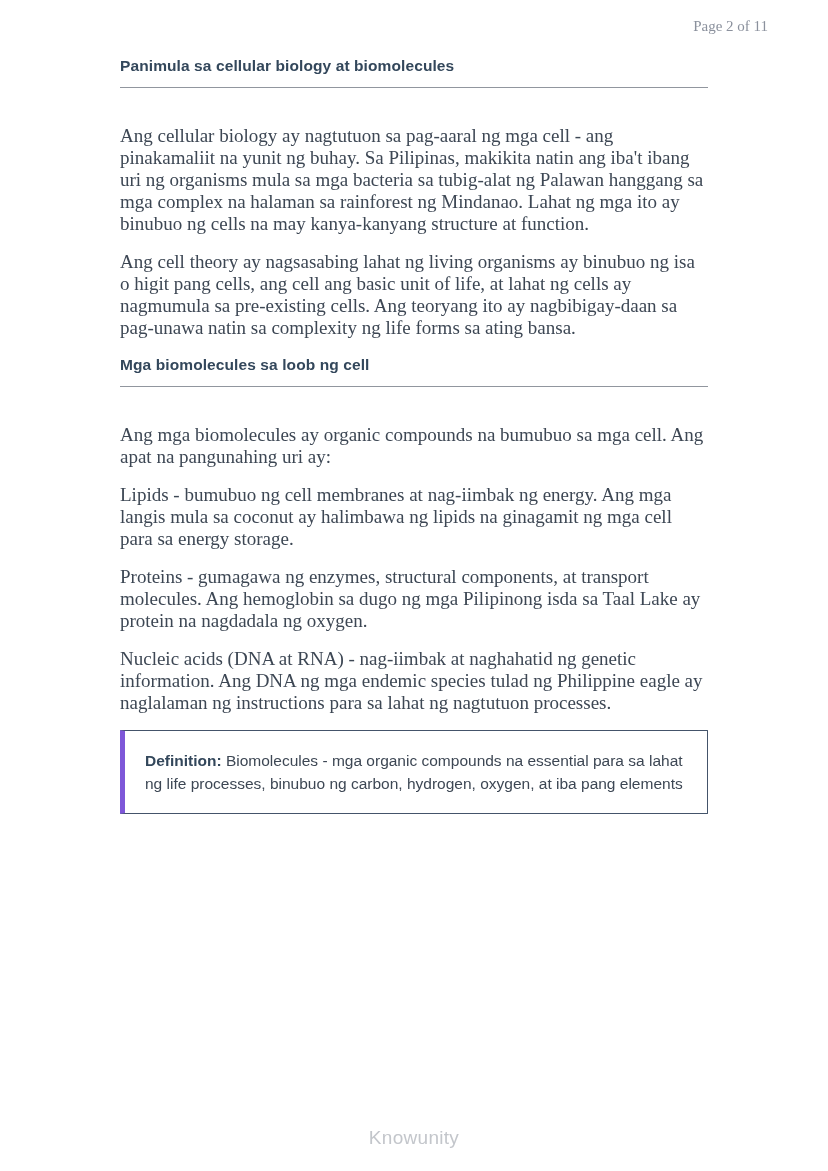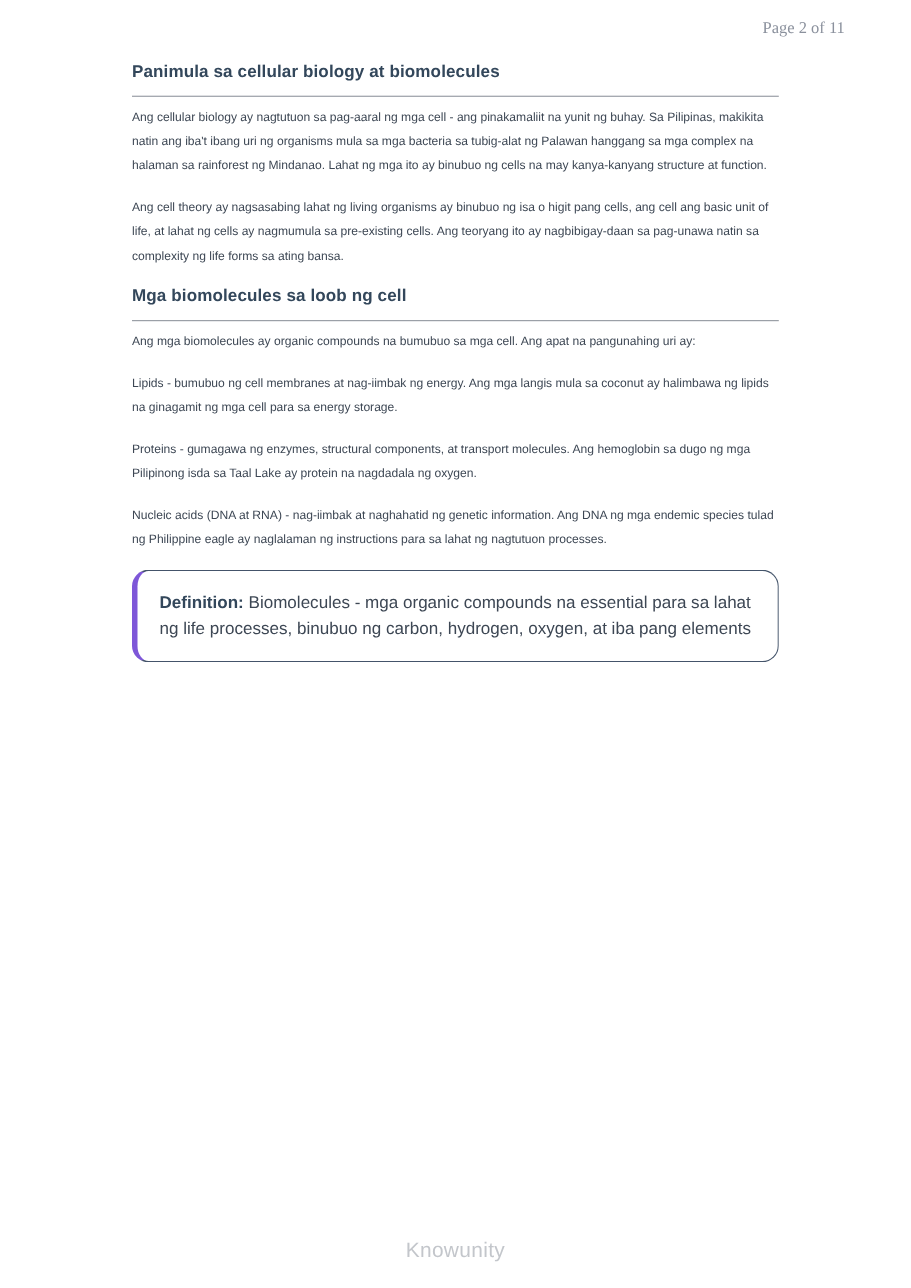--- a/index.html
+++ b/index.html
@@ -26,7 +26,7 @@
     top: 56px;
     width: 588px;
   }
-  .section-header { margin-bottom: 8px; }
+  .section-header { margin-bottom: 37px; }
   .section-header.second { margin-top: 8px; }
   .section-title {
     font-size: 15.5px;

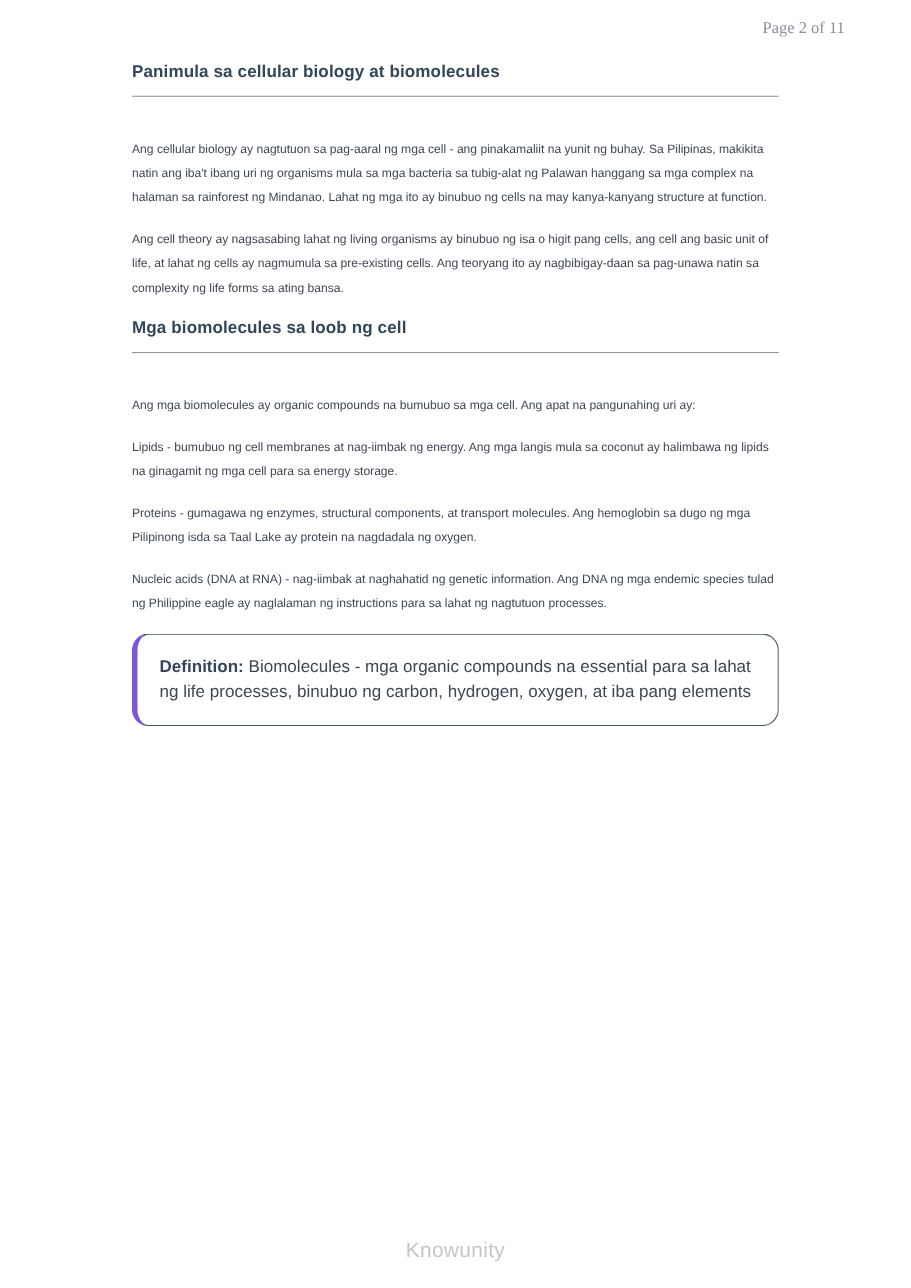--- a/index.html
+++ b/index.html
@@ -42,10 +42,11 @@
     height: 0;
   }
   .body-par {
-    font-size: 11px;
+    font-size: 19px;
     line-height: 22px;
     color: var(--body, #3d4754);
     margin: 0 0 16px 0;
+    font-family: Liberation Serif, serif;
   }
   .def-box {
     margin-top: 11px;

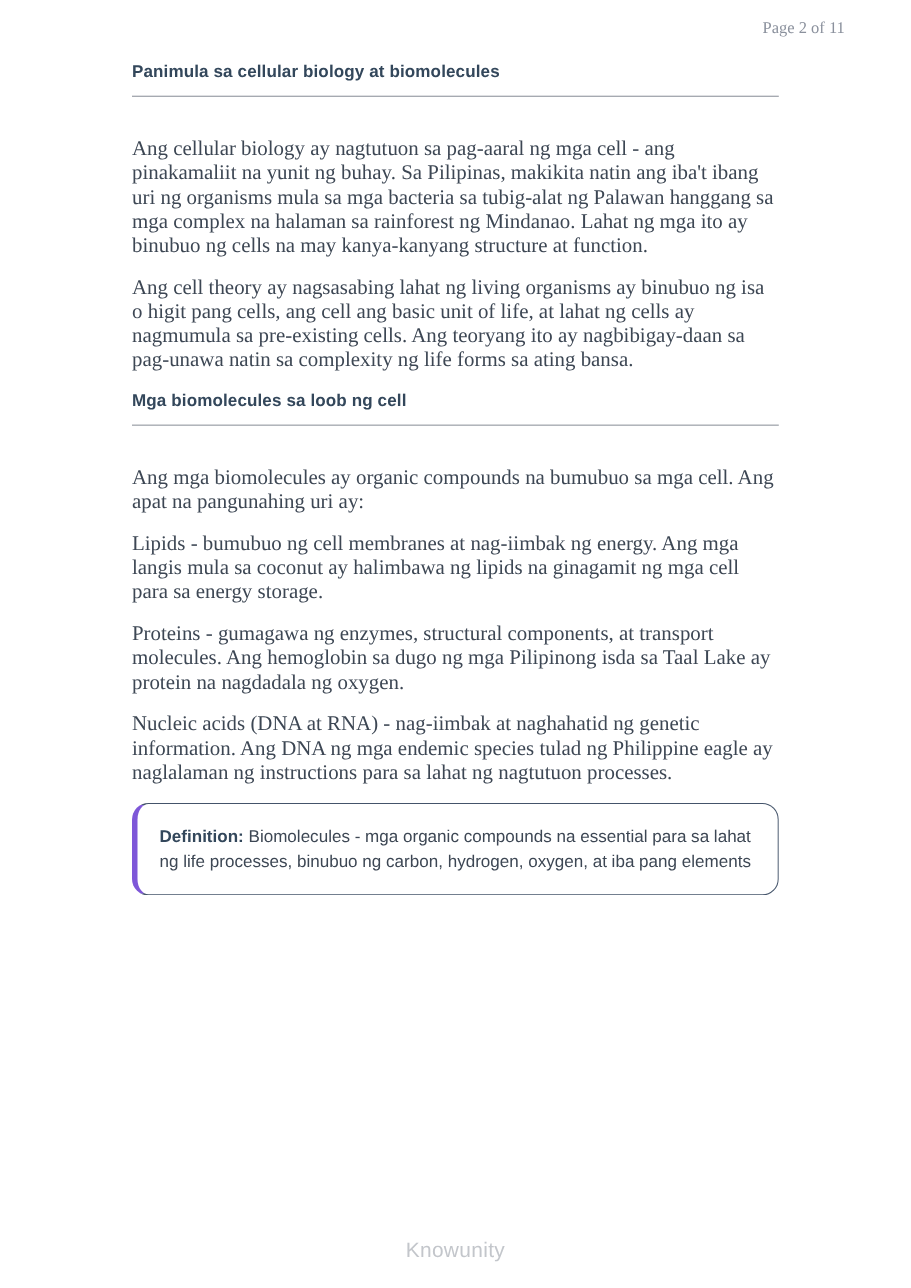--- a/index.html
+++ b/index.html
@@ -52,7 +52,7 @@
     margin-top: 11px;
     border: 1px solid var(--definition_border, #44546a);
     border-left: 5px solid var(--definition_accent, #7e57d8);
-    border-radius: 15px;
+    border-radius: 1px;
     padding: 18px 22px 18px 20px;
     background: #ffffff;
   }

